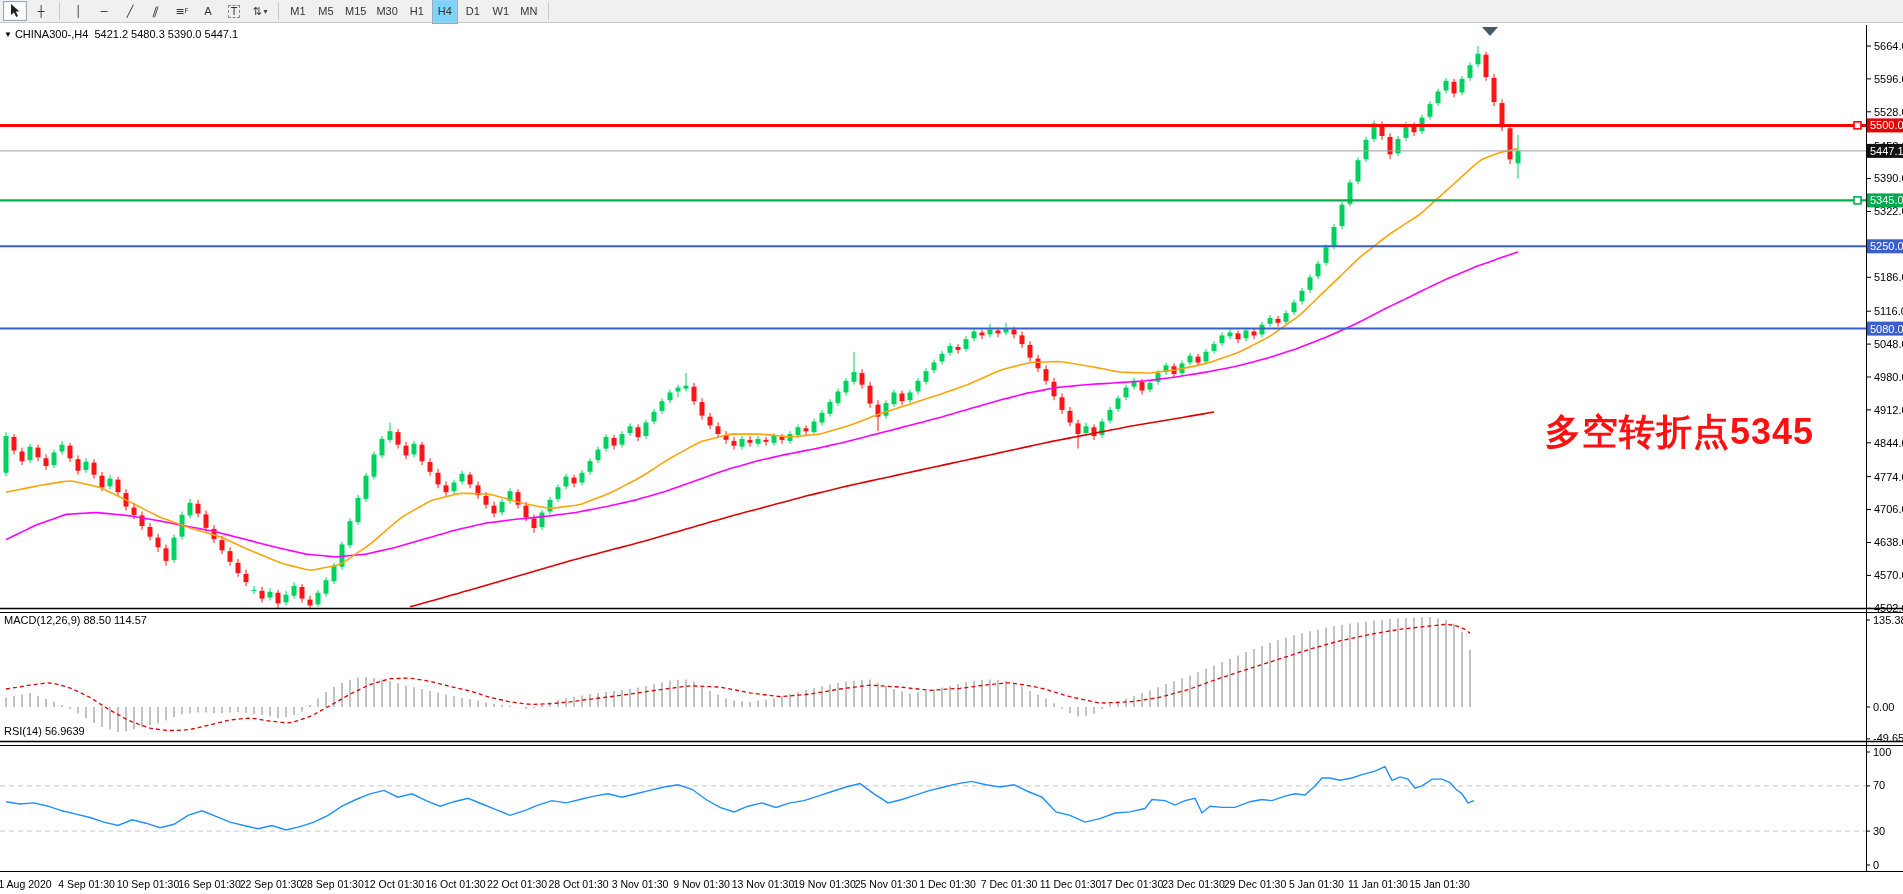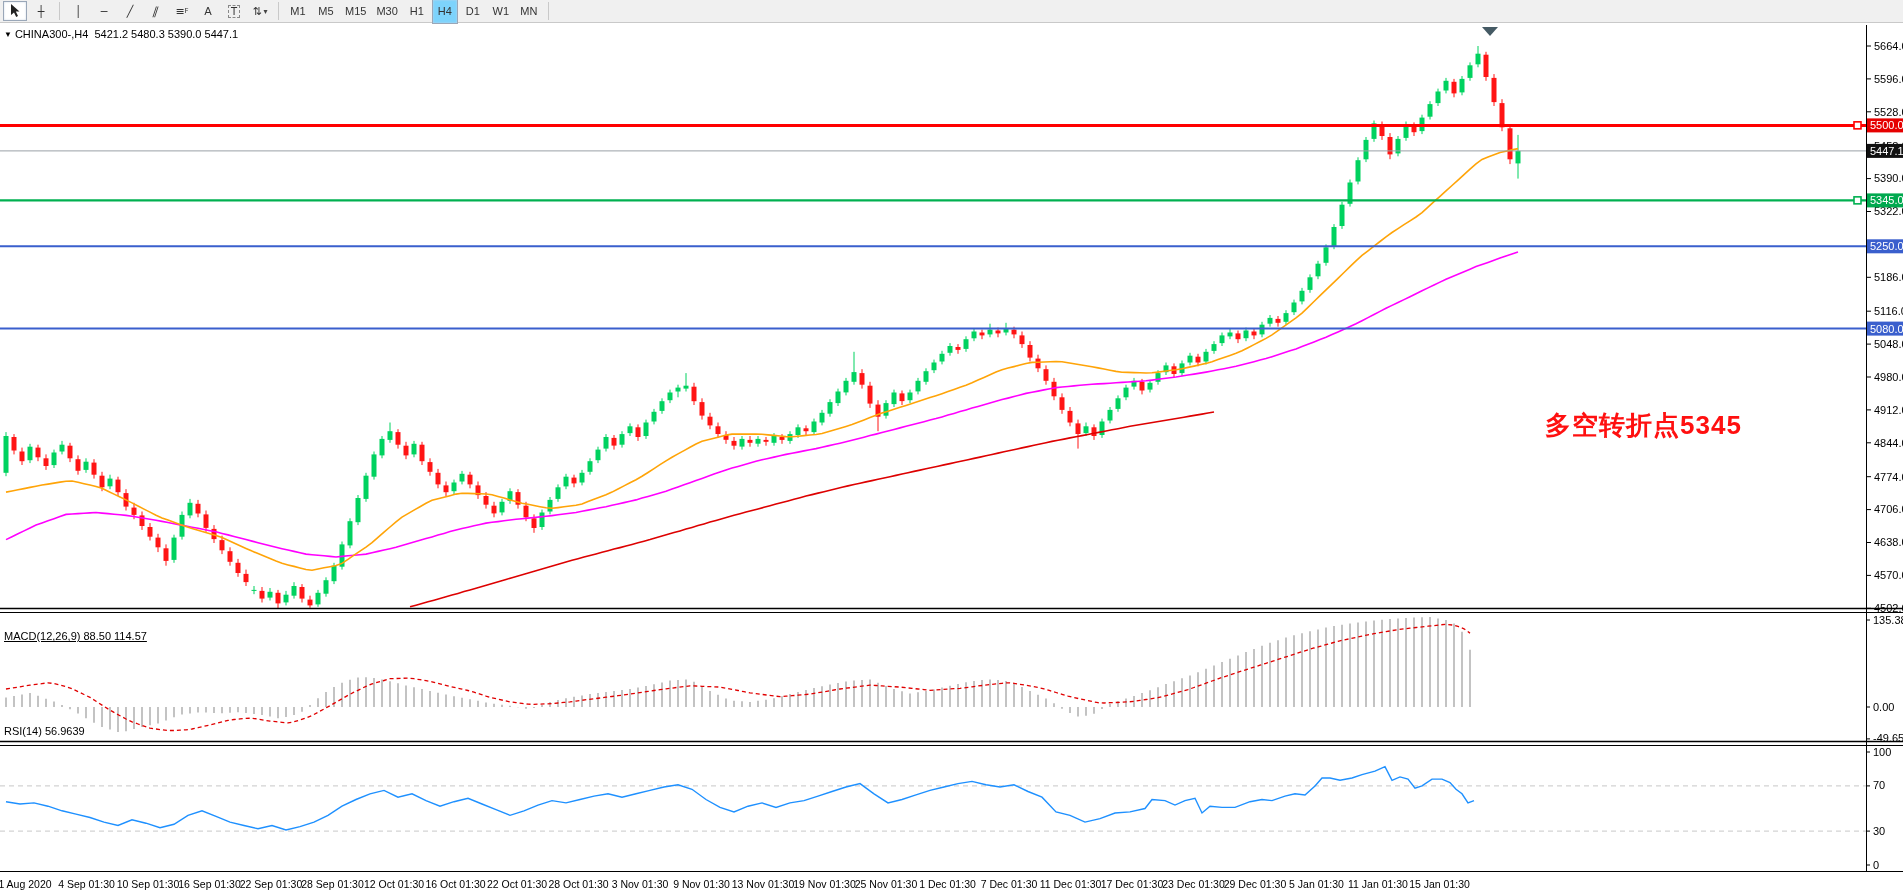--- a/index.html
+++ b/index.html
@@ -22,7 +22,7 @@
   #symbol-label .tri{font-size:8px;margin-right:3px;vertical-align:1px;color:#000;}
   #macd-label{left:4px;top:630px;text-decoration:underline;}
   #rsi-label{left:4px;top:725px;}
-  #annotation{position:absolute;left:1545px;top:408px;font-size:26px;font-weight:bold;color:#ff1010;
+  #annotation{position:absolute;left:1545px;top:408px;font-size:36px;font-weight:bold;color:#ff1010;
               z-index:6;letter-spacing:1px;font-family:"Liberation Sans","DejaVu Sans",sans-serif;white-space:nowrap;}
   svg text{font-family:"Liberation Sans","DejaVu Sans",sans-serif;}
 </style>

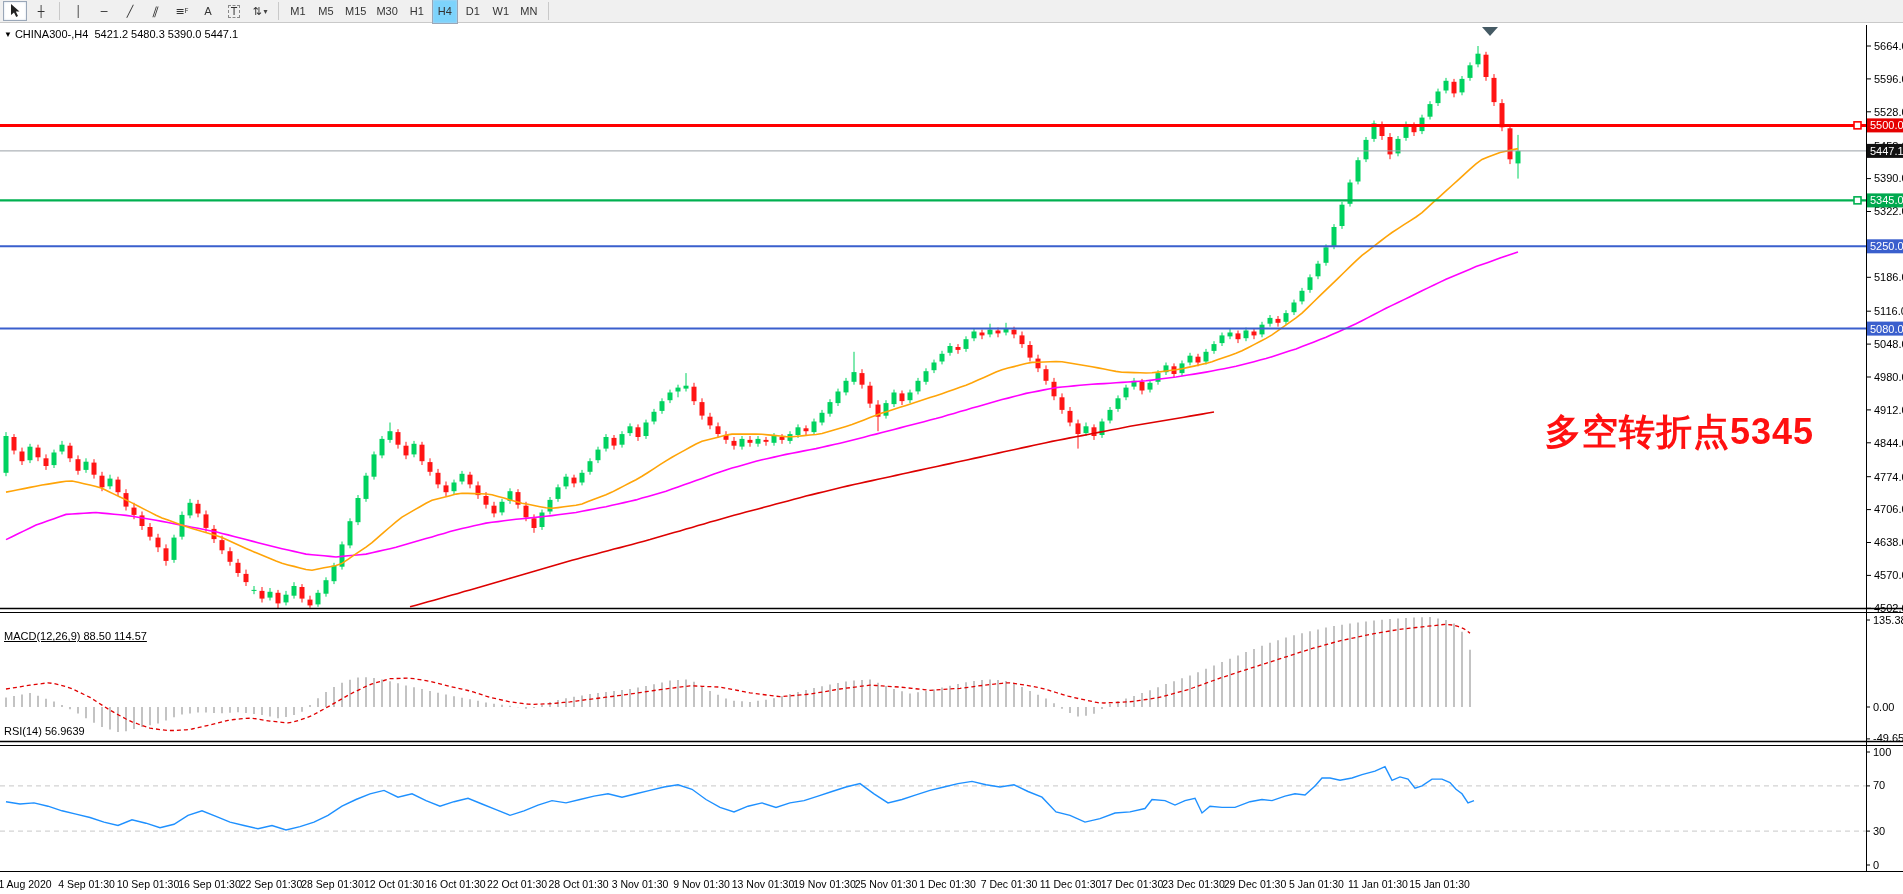--- a/index.html
+++ b/index.html
@@ -20,7 +20,7 @@
   .pane-label{position:absolute;font-size:11px;color:#000;z-index:5;text-align:center;}
   #symbol-label{left:4px;top:28px;}
   #symbol-label .tri{font-size:8px;margin-right:3px;vertical-align:1px;color:#000;}
-  #macd-label{left:4px;top:630px;text-decoration:underline;}
+  #macd-label{left:4px;top:614px;}
   #rsi-label{left:4px;top:725px;}
   #annotation{position:absolute;left:1545px;top:408px;font-size:36px;font-weight:bold;color:#ff1010;
               z-index:6;letter-spacing:1px;font-family:"Liberation Sans","DejaVu Sans",sans-serif;white-space:nowrap;}

